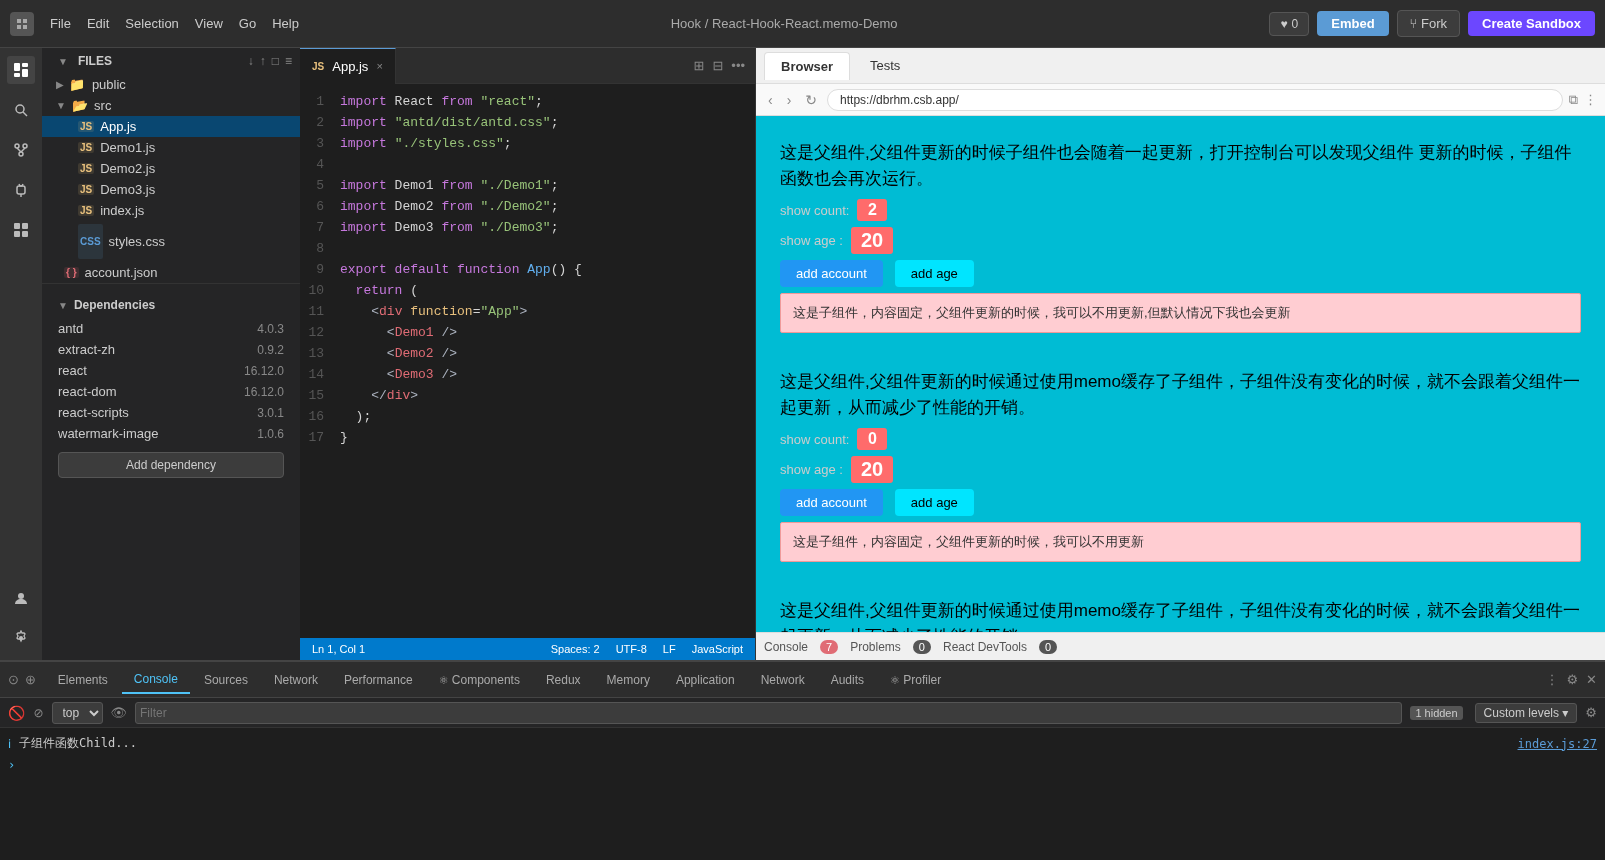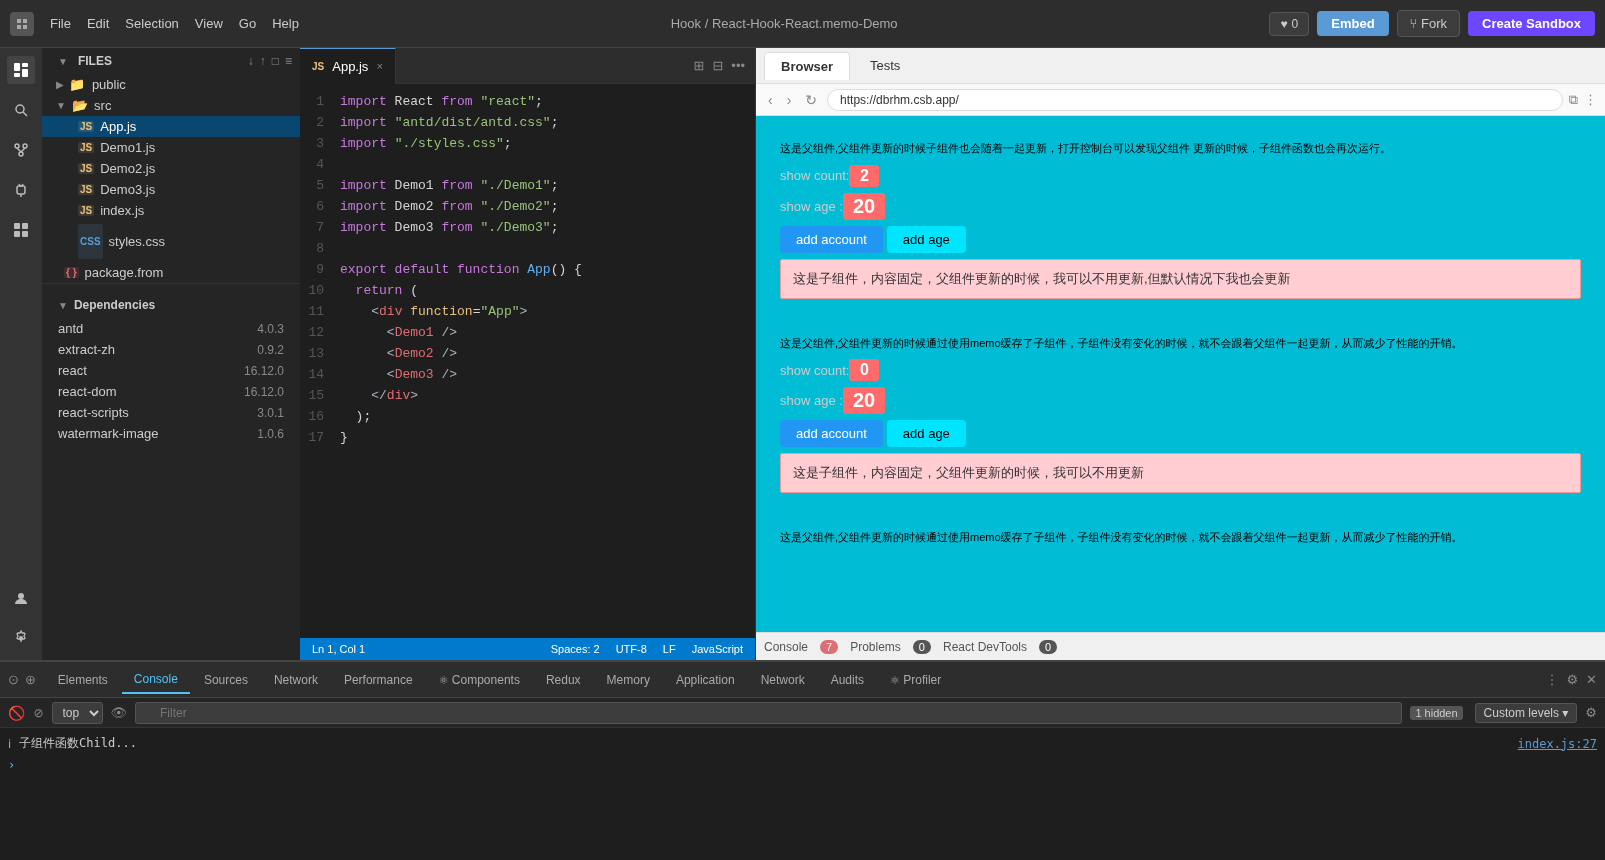--- a/index.html
+++ b/index.html
@@ -64,7 +64,7 @@
 
     #browser-content { flex: 1; background: #00bcd4; overflow-y: auto; padding: 12px; display: flex; flex-direction: column; gap: 12px; }
     .demo-block { background: #00bcd4; padding: 12px; }
-    .demo-text { color: #000; font-size: 11px; margin-bottom: 8px; line-height: 1.5; }
+    .demo-text { color: #000; font-size: 17px; margin-bottom: 8px; line-height: 1.5; }
     .demo-row { display: flex; align-items: center; margin-bottom: 6px; }
     .count-box { background: #ff6b6b; color: white; padding: 2px 8px; border-radius: 3px; font-size: 16px; font-weight: bold; min-width: 30px; text-align: center; }
     .age-box { background: #ff6b6b; color: white; padding: 2px 10px; border-radius: 3px; font-size: 20px; font-weight: bold; min-width: 36px; text-align: center; }

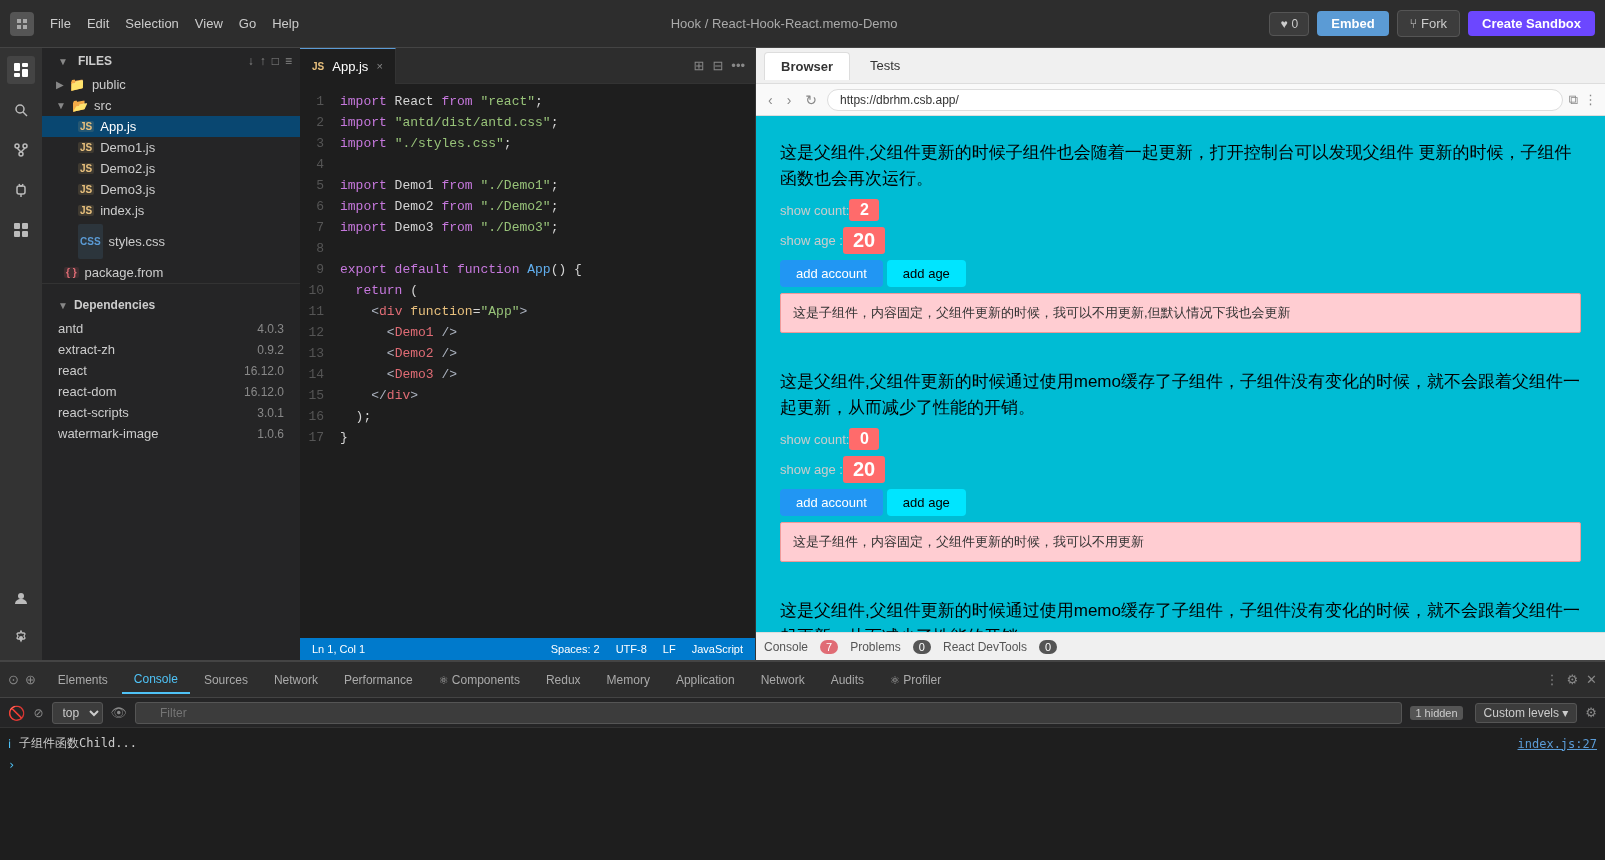--- a/index.html
+++ b/index.html
@@ -65,7 +65,7 @@
     #browser-content { flex: 1; background: #00bcd4; overflow-y: auto; padding: 12px; display: flex; flex-direction: column; gap: 12px; }
     .demo-block { background: #00bcd4; padding: 12px; }
     .demo-text { color: #000; font-size: 17px; margin-bottom: 8px; line-height: 1.5; }
-    .demo-row { display: flex; align-items: center; margin-bottom: 6px; }
+    .demo-row { display: flex; align-items: center; gap: 8px; margin-bottom: 6px; }
     .count-box { background: #ff6b6b; color: white; padding: 2px 8px; border-radius: 3px; font-size: 16px; font-weight: bold; min-width: 30px; text-align: center; }
     .age-box { background: #ff6b6b; color: white; padding: 2px 10px; border-radius: 3px; font-size: 20px; font-weight: bold; min-width: 36px; text-align: center; }
     .demo-btn-blue { background: #2196f3; color: white; border: none; border-radius: 4px; padding: 6px 16px; cursor: pointer; font-size: 13px; margin-right: 4px; }

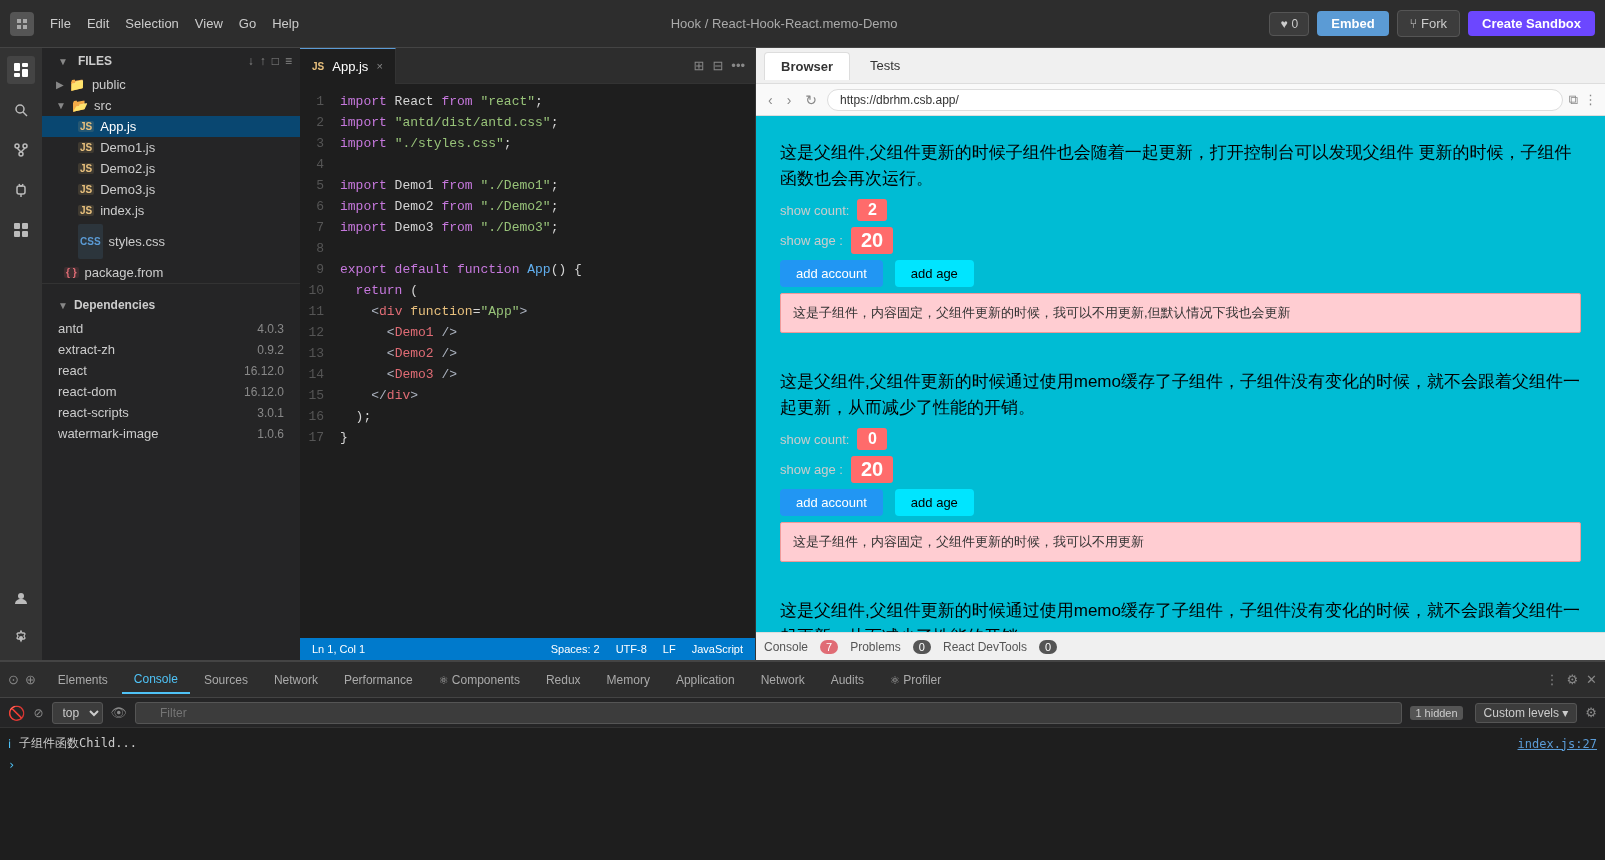--- a/index.html
+++ b/index.html
@@ -250,7 +250,7 @@
         </div>
         <div class="file-item" style="padding-left:22px;">
           <span style="color:#e06c75; font-size:10px; font-weight:bold; background:#e06c7522; border-radius:2px; padding:0 2px;">{ }</span>
-          <span>package.from</span>
+          <span>account.json</span>
         </div>
 
         <div id="deps-section">

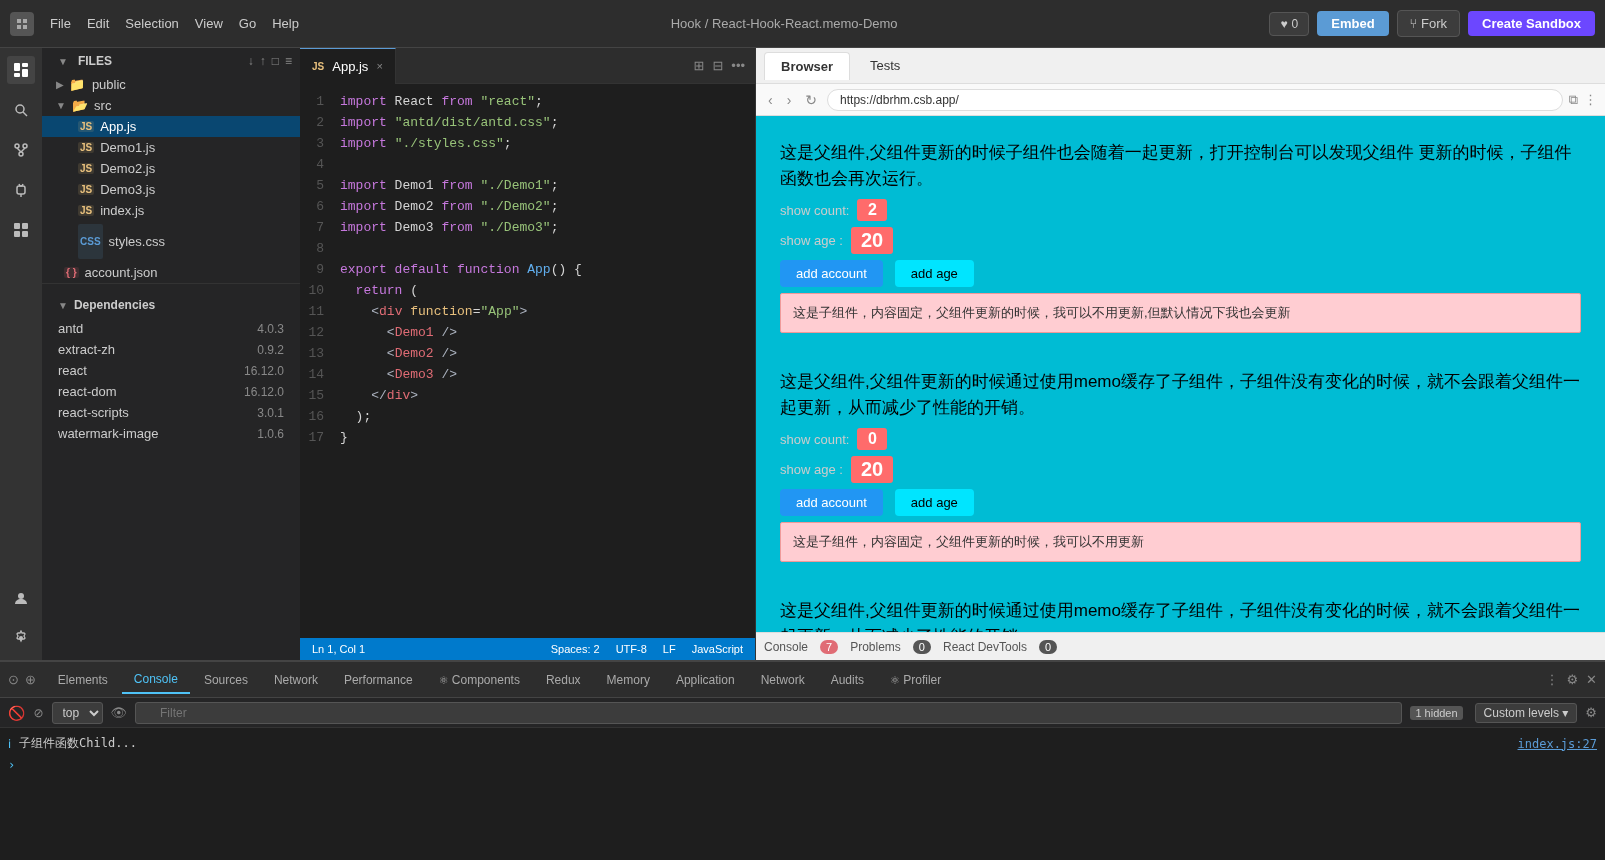--- a/index.html
+++ b/index.html
@@ -282,6 +282,7 @@
             <span>watermark-image</span>
             <span class="dep-version">1.0.6</span>
           </div>
+          <button id="add-dep-btn">Add dependency</button>
         </div>
       </div>
     </div>

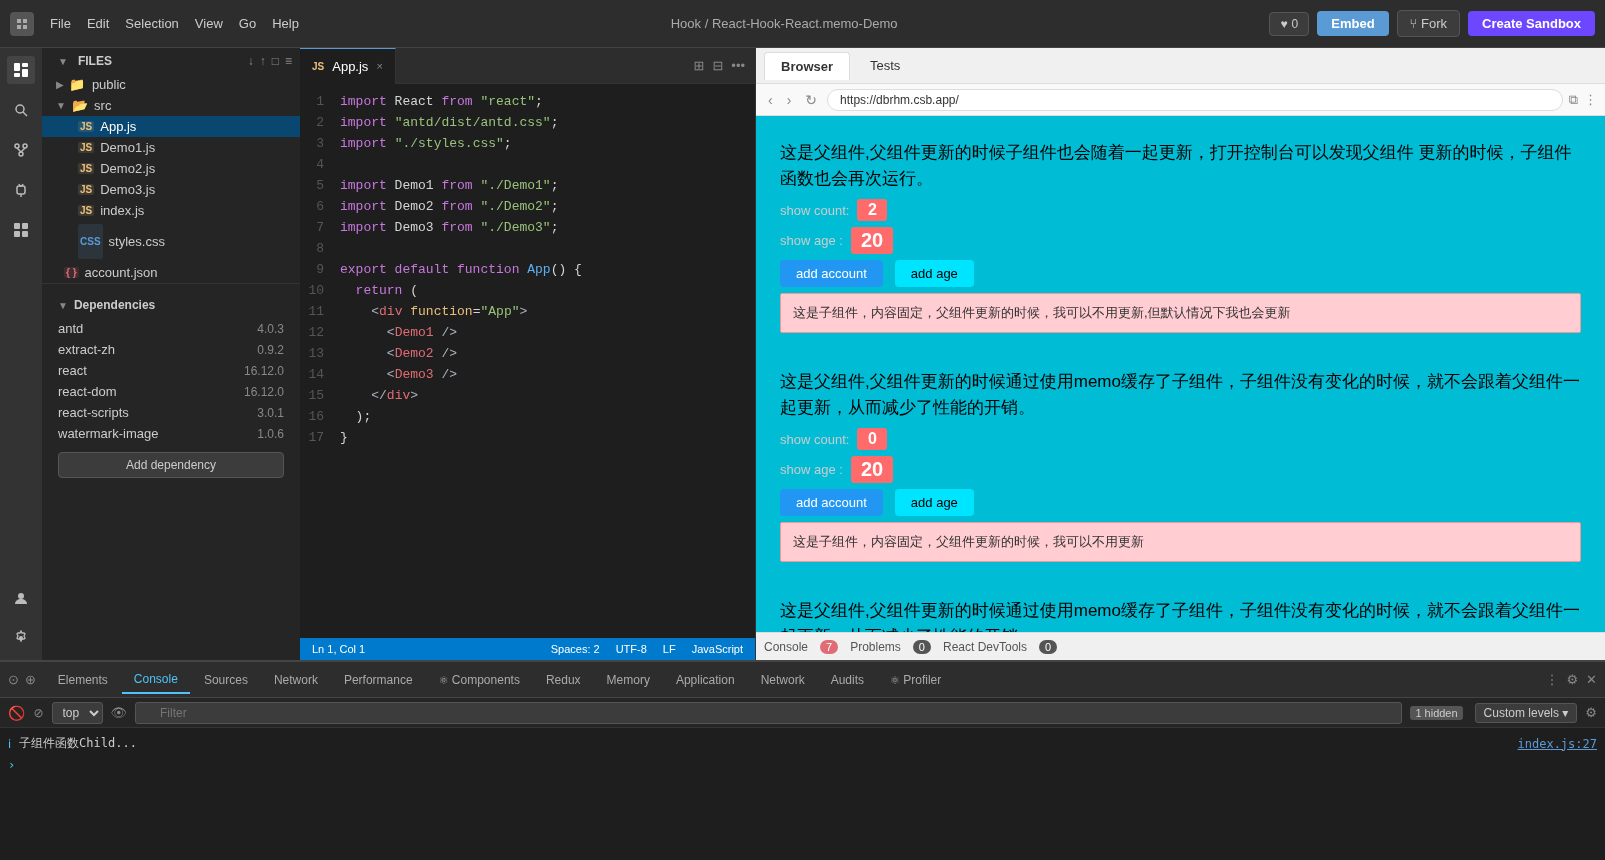--- a/index.html
+++ b/index.html
@@ -83,7 +83,7 @@
     .console-icon { color: #888; cursor: pointer; font-size: 14px; }
     #console-select { background: #3c3c3c; border: 1px solid #555; color: #ccc; padding: 2px 6px; font-size: 12px; border-radius: 3px; }
     #eye-icon { color: #888; cursor: pointer; }
-    #filter-input { background: #3c3c3c; border: 1px solid #555; color: #ccc; padding: 3px 24px; font-size: 12px; border-radius: 3px; flex: 1; }
+    #filter-input { background: #3c3c3c; border: 1px solid #555; color: #ccc; padding: 3px 4px; font-size: 12px; border-radius: 3px; flex: 1; }
 
     #console-content { flex: 1; overflow-y: auto; padding: 4px 0; }
     .console-line { display: flex; align-items: center; padding: 3px 8px; gap: 8px; font-family: monospace; font-size: 12px; color: #ccc; }

